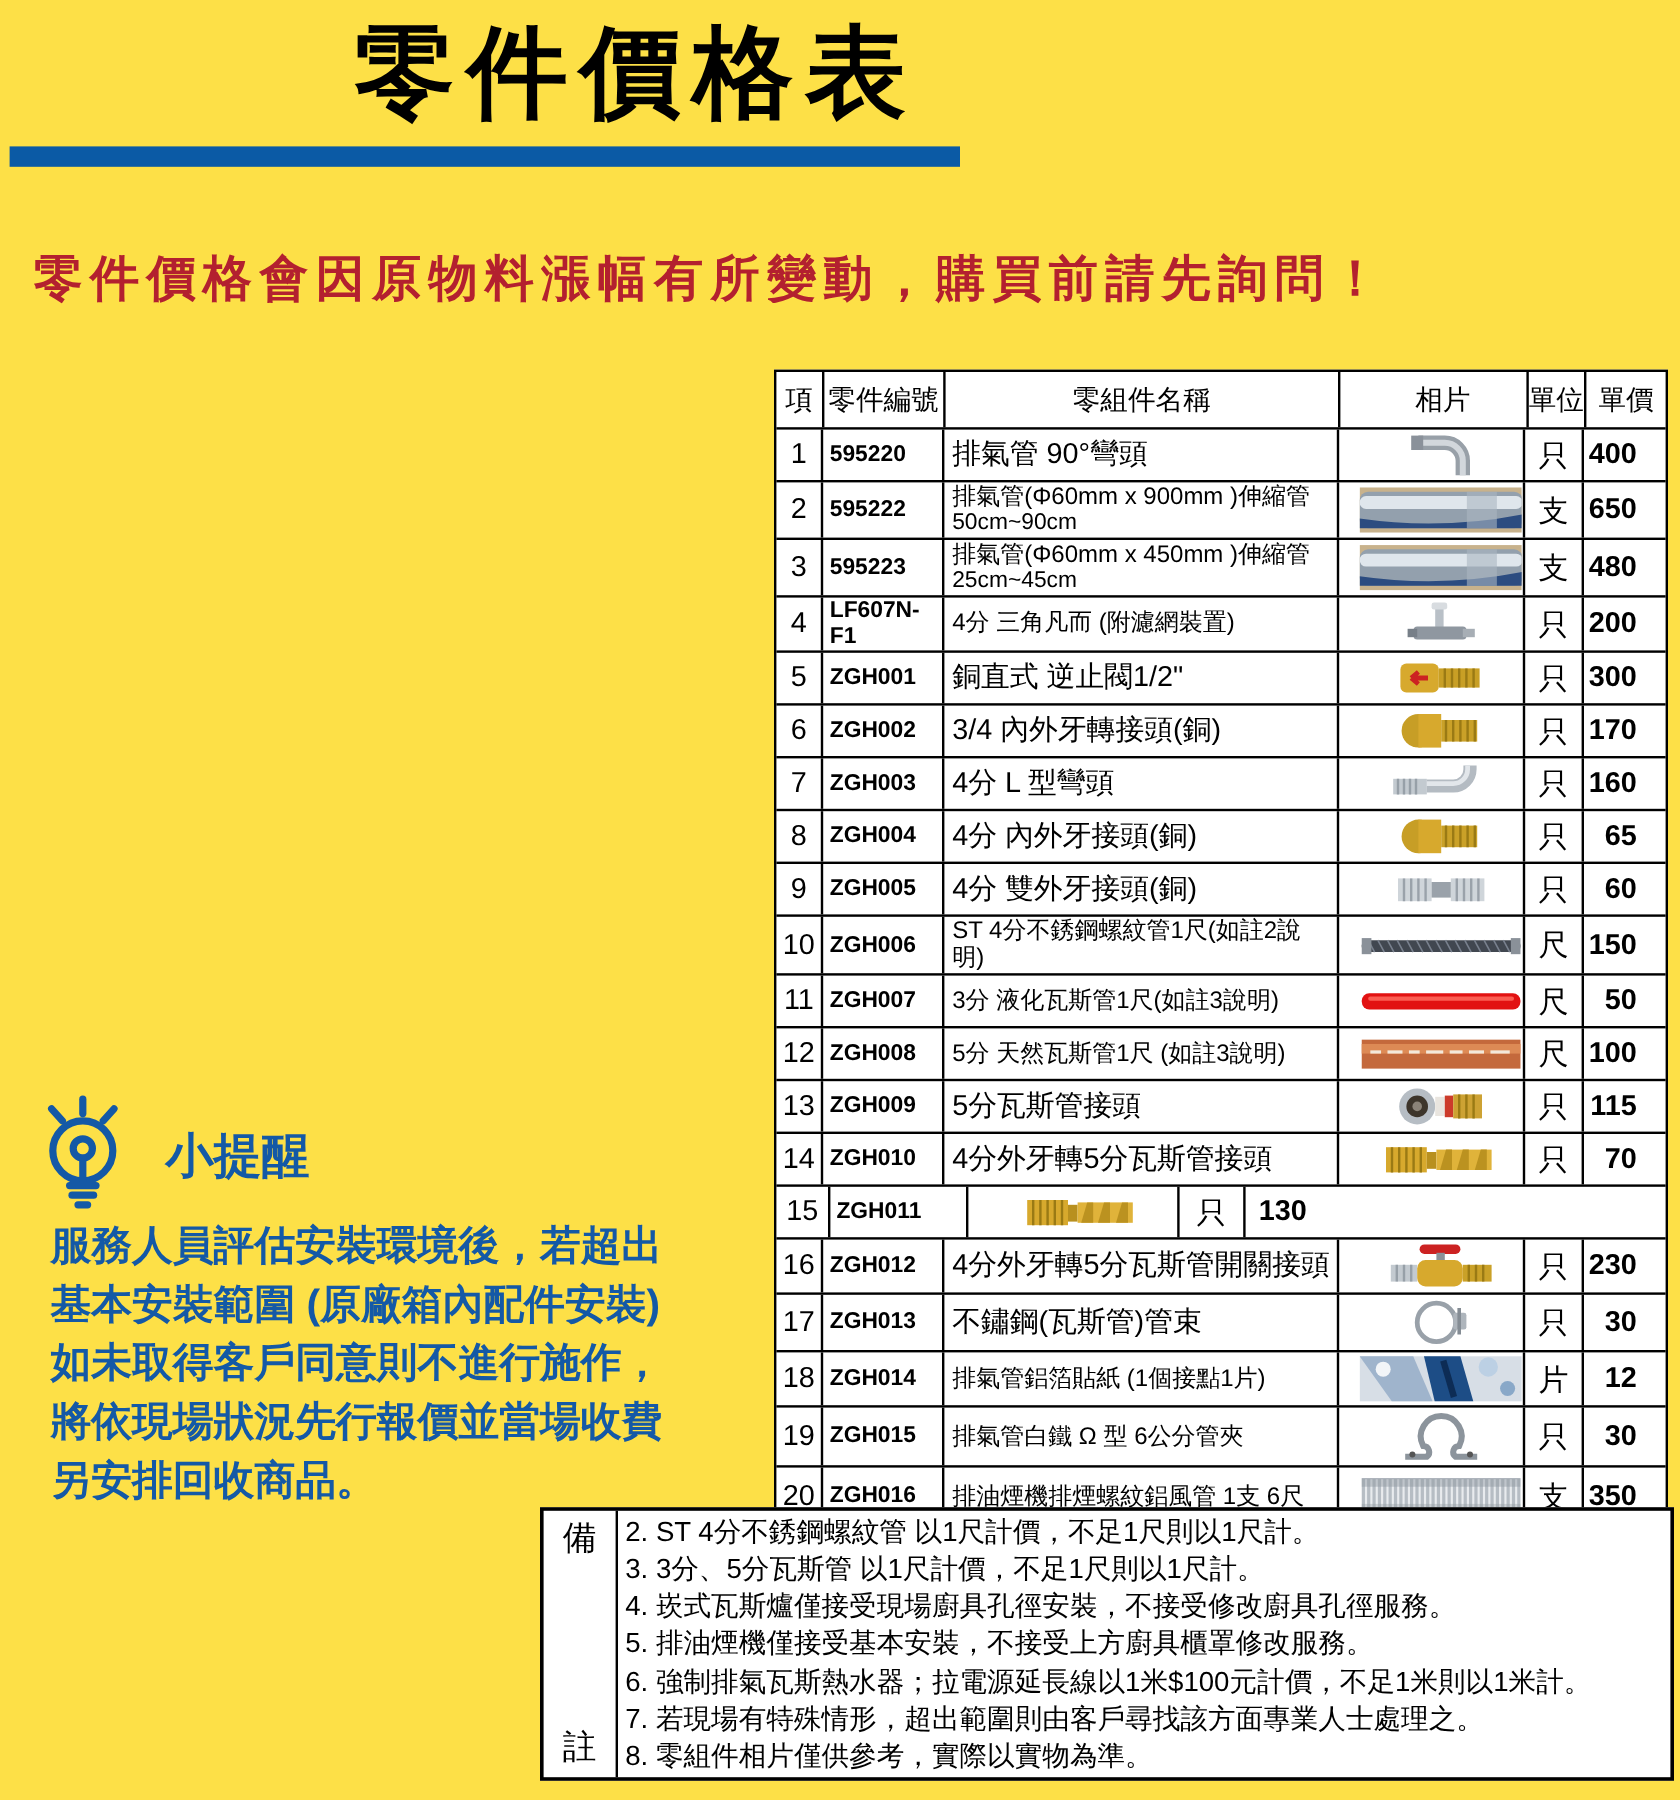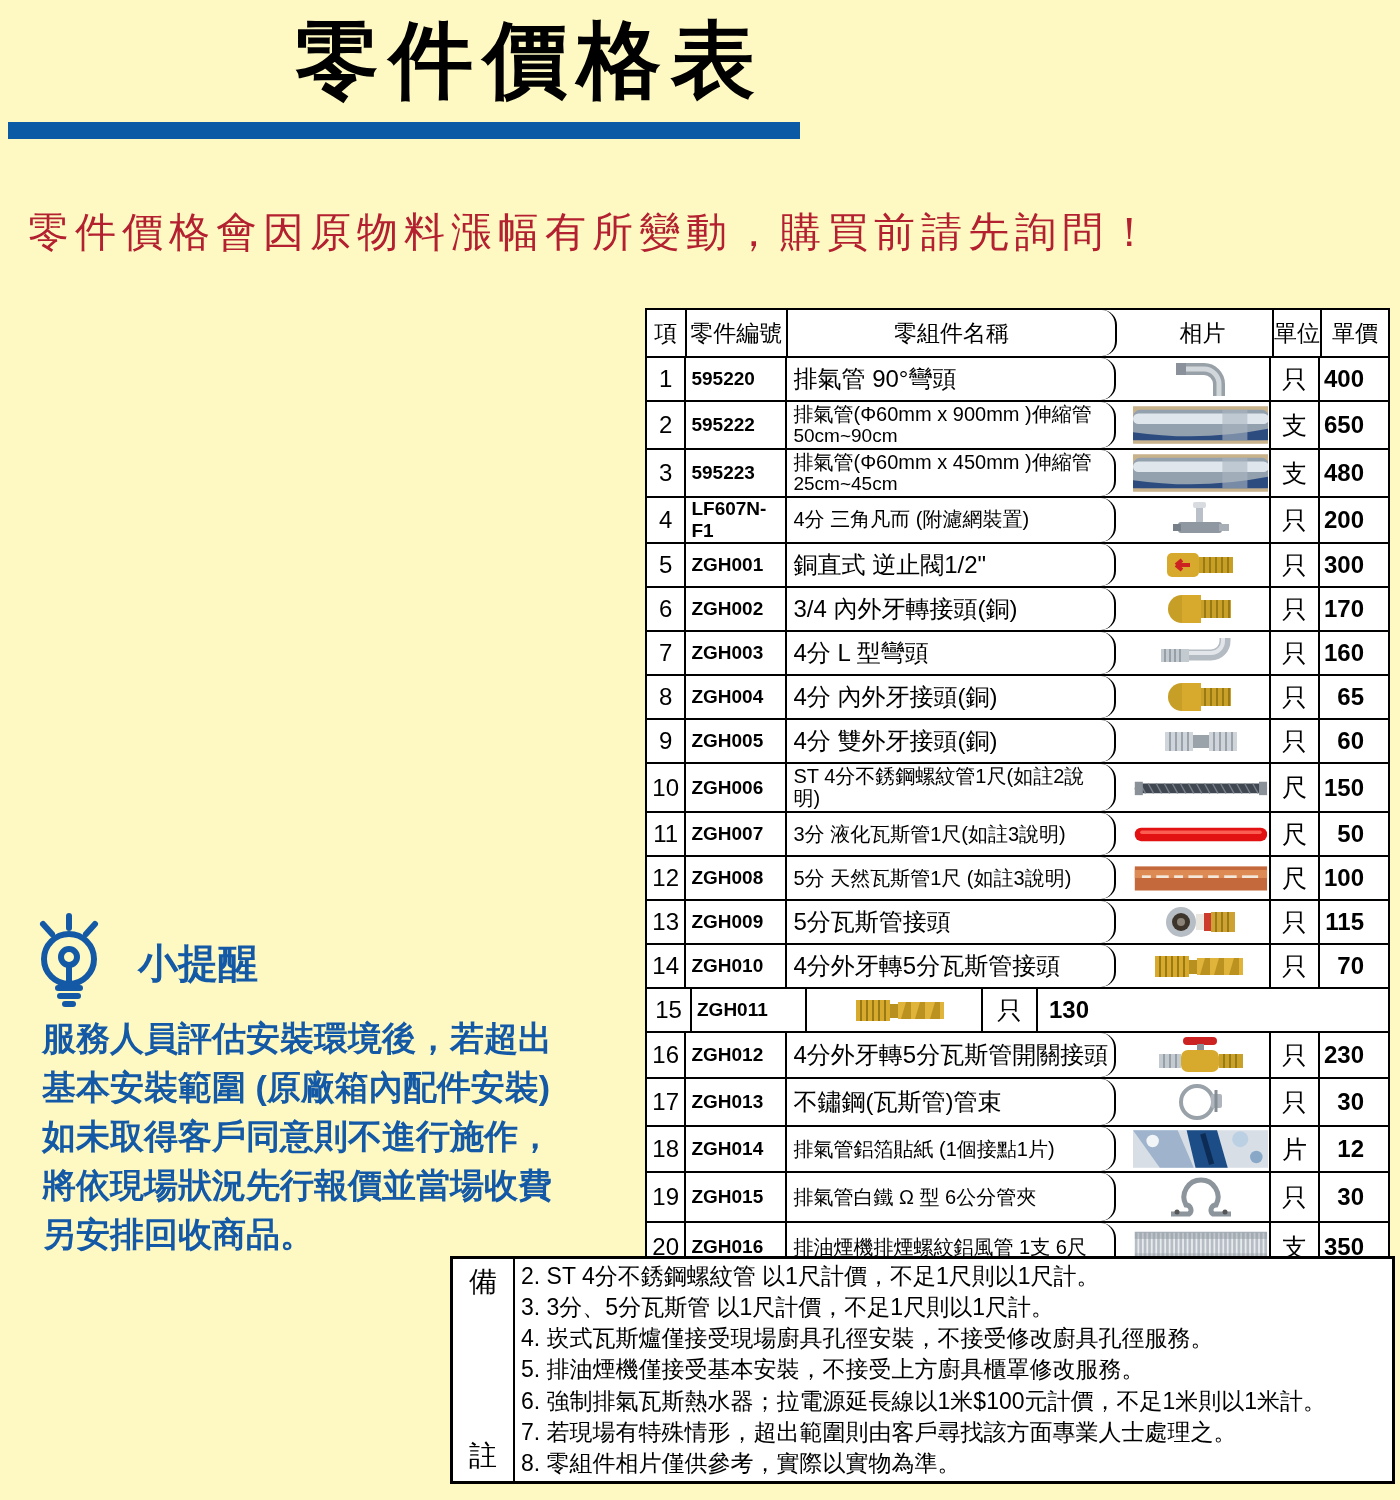--- a/index.html
+++ b/index.html
@@ -3,7 +3,7 @@
 <meta charset="utf-8">
 <style>
   html,body{margin:0;padding:0;background:#fff;}
-  #canvas{position:relative;width:1400px;height:1500px;background:#fef9c3;overflow:hidden;
+  #canvas{position:relative;width:1400px;height:1500px;background:#fde047;overflow:hidden;
           font-family:"Liberation Sans","DejaVu Sans",sans-serif;color:#000;}
 
   .page-title{position:absolute;left:130px;top:4px;width:800px;text-align:center;

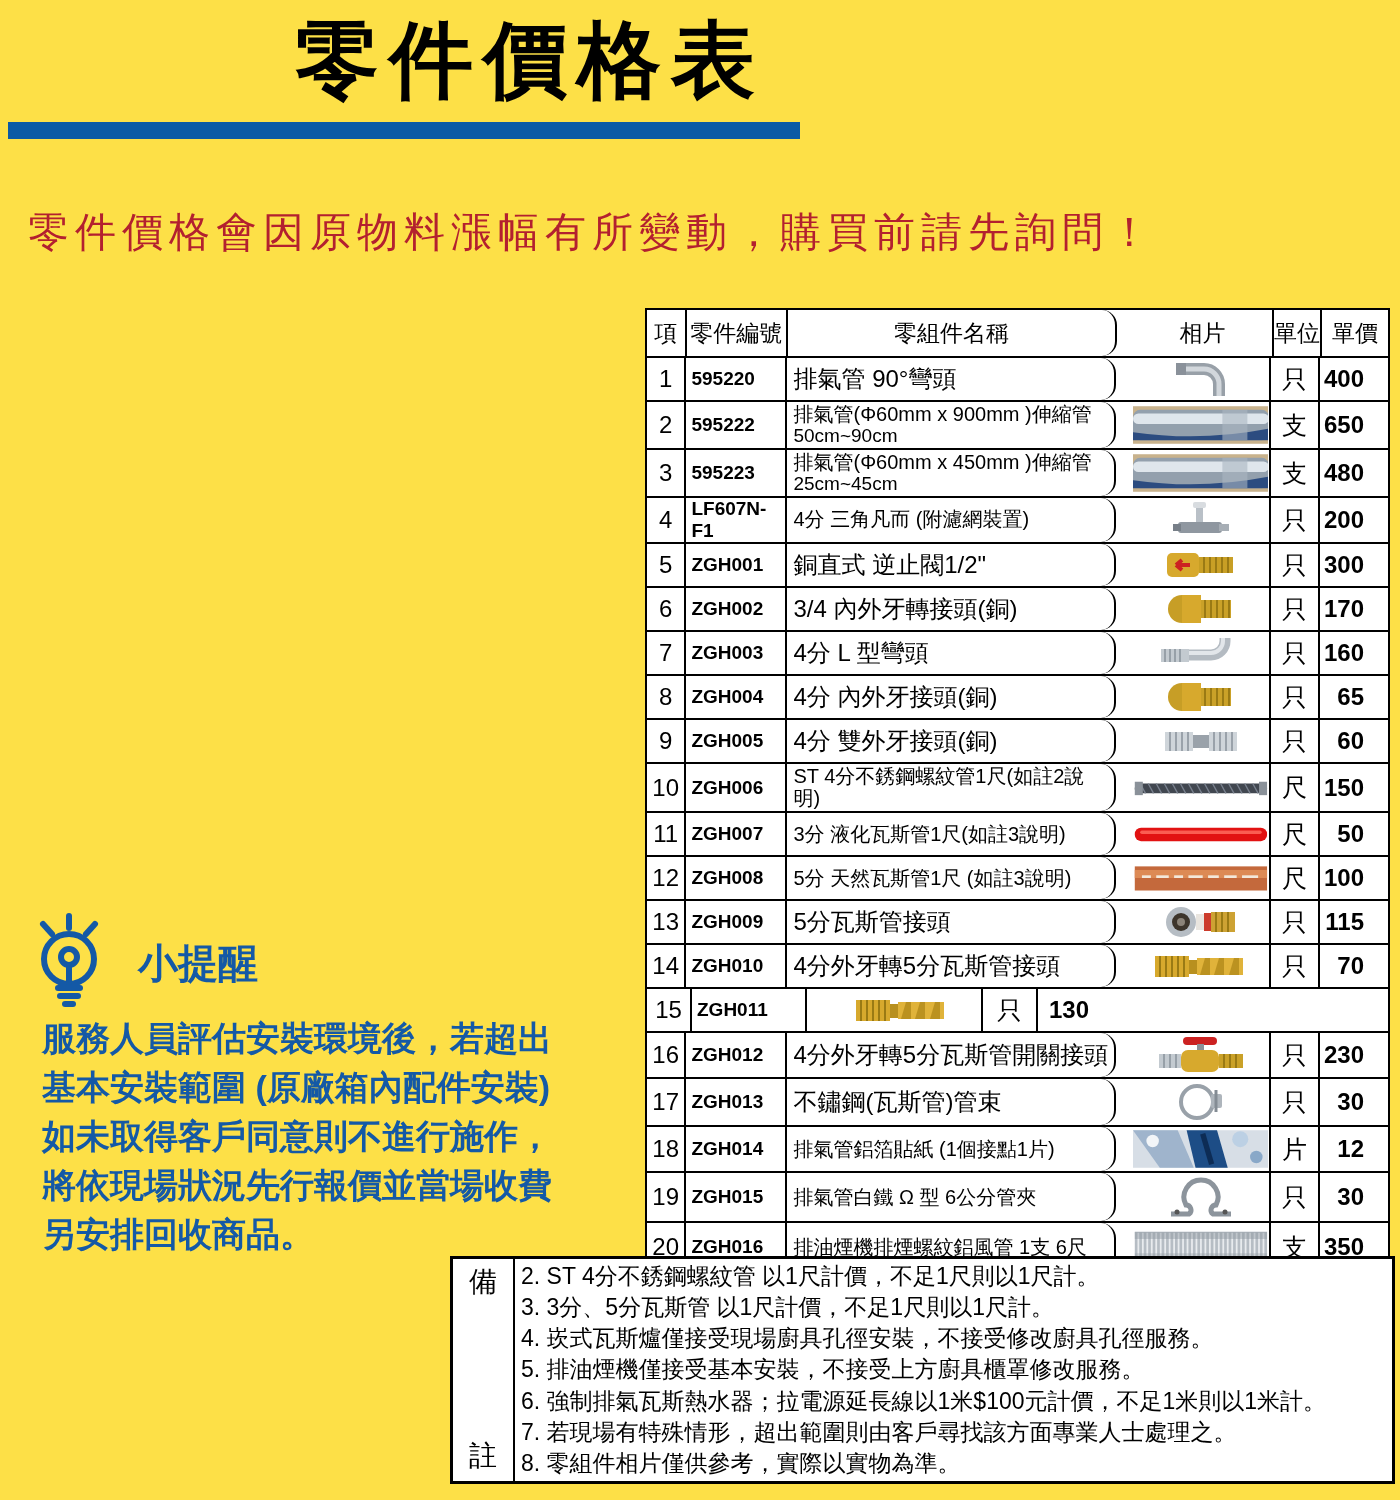--- a/index.html
+++ b/index.html
@@ -9,7 +9,7 @@
   .page-title{position:absolute;left:130px;top:4px;width:800px;text-align:center;
               font-size:84px;font-weight:900;letter-spacing:10px;white-space:nowrap;}
   .title-divider{position:absolute;left:8px;top:122px;width:792px;height:17px;background:#0B5AA5;}
-  .notice{position:absolute;left:28px;top:205px;font-size:41px;font-weight:normal;
+  .notice{position:absolute;left:28px;top:205px;font-size:41px;font-weight:bold;
           letter-spacing:6px;white-space:nowrap;color:#B3202F;}
 
   

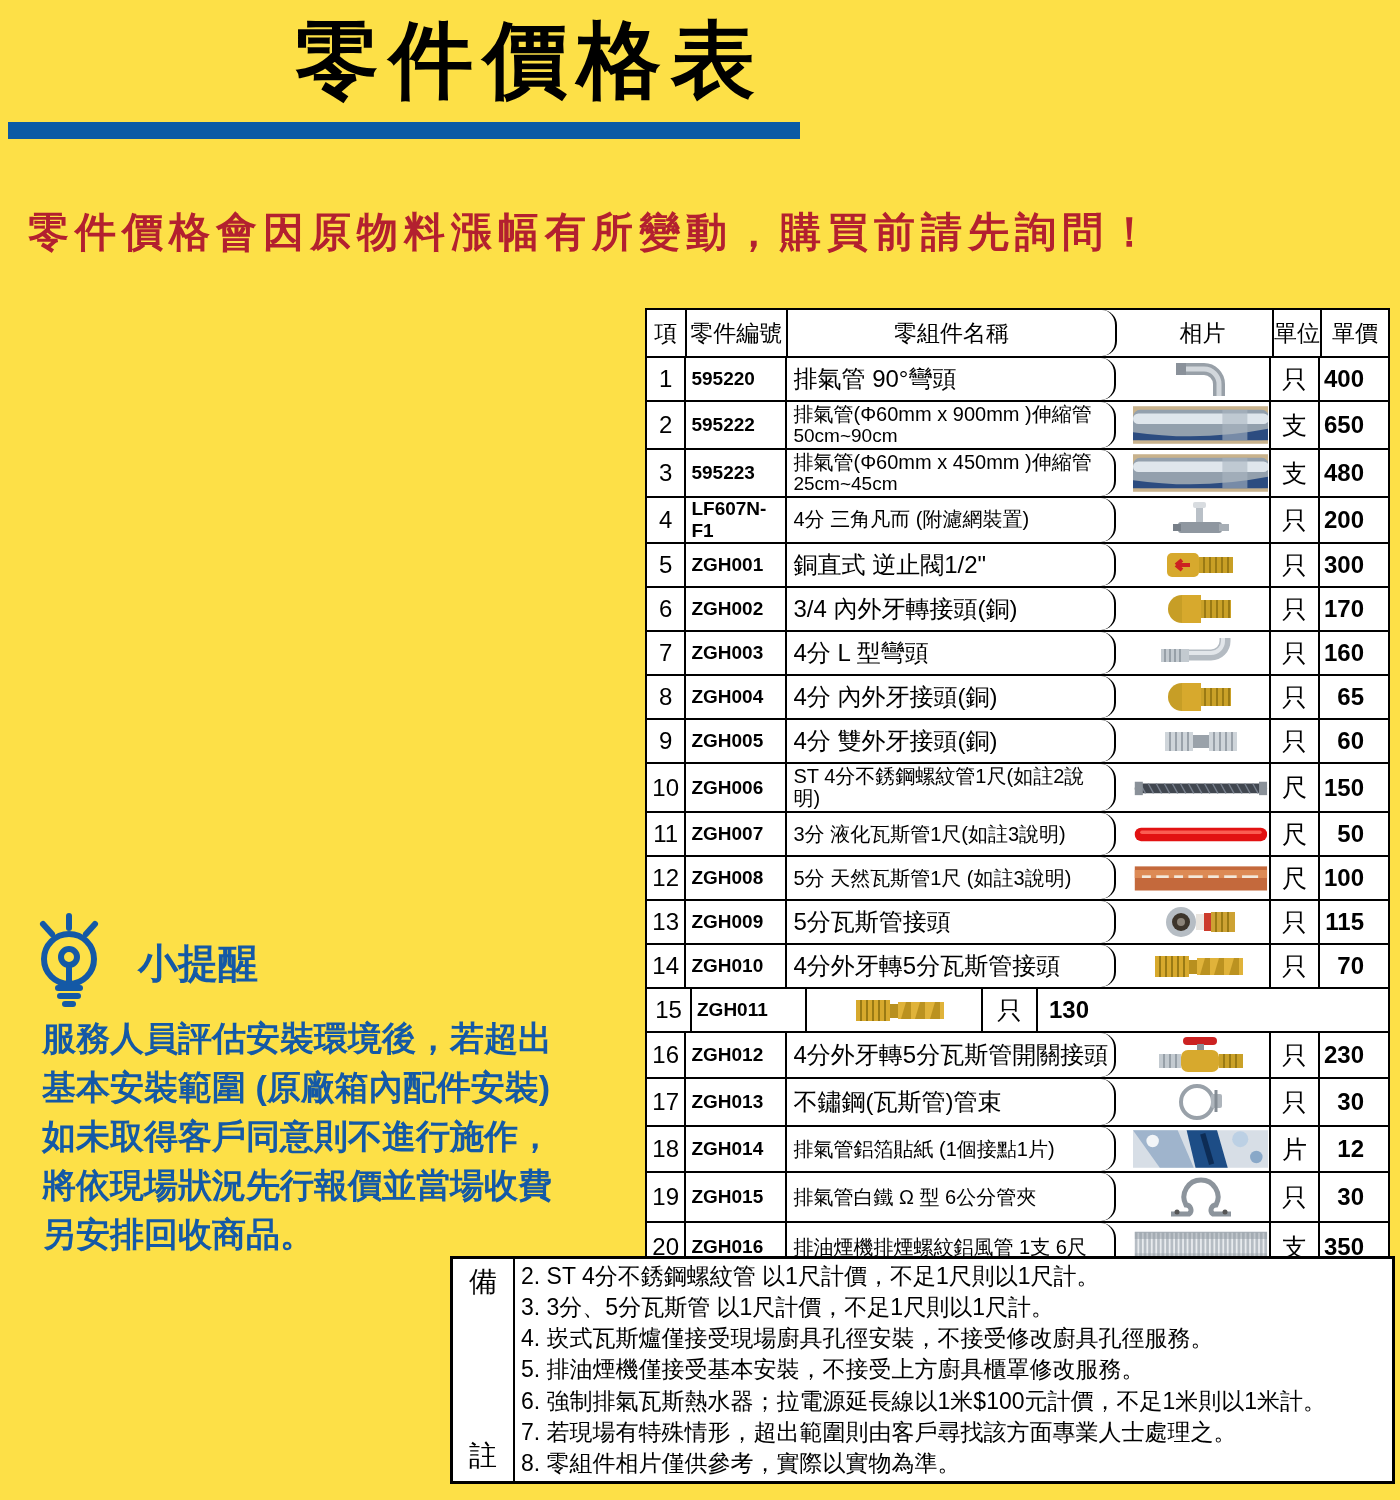--- a/index.html
+++ b/index.html
@@ -27,7 +27,7 @@
   .c0{width:45px;justify-content:center;font-size:24px;}
   .c1{width:115px;padding-left:5px;font-weight:bold;font-size:19px;}
   .c2{width:375px;padding:2px 4px 2px 6px;flex-direction:column;align-items:flex-start;
-      justify-content:center;font-size:24px;line-height:1.08;border-radius:15px;}
+      justify-content:center;font-size:24px;line-height:1.08;}
   .c2.small{font-size:20px;}
   .c2 .sub{font-size:19px;}
   .c3{width:160px;justify-content:center;padding:1px;margin-left:16px;}

